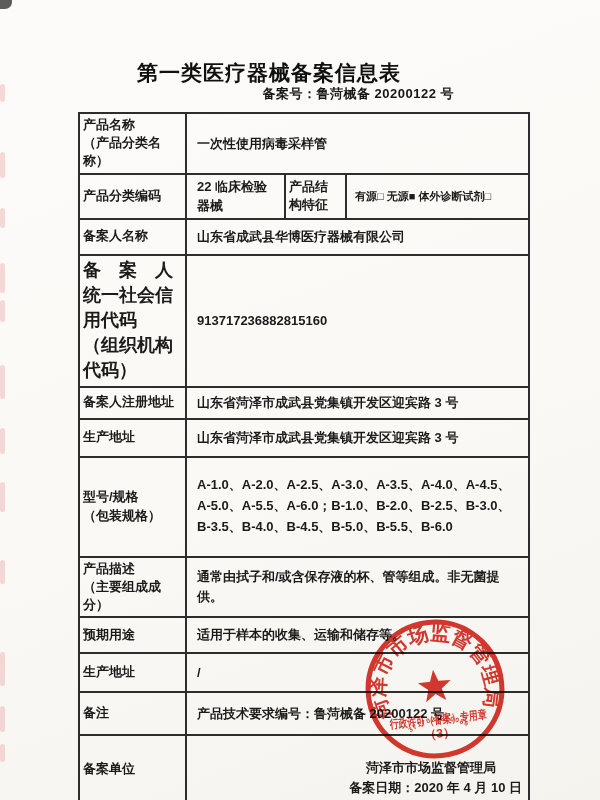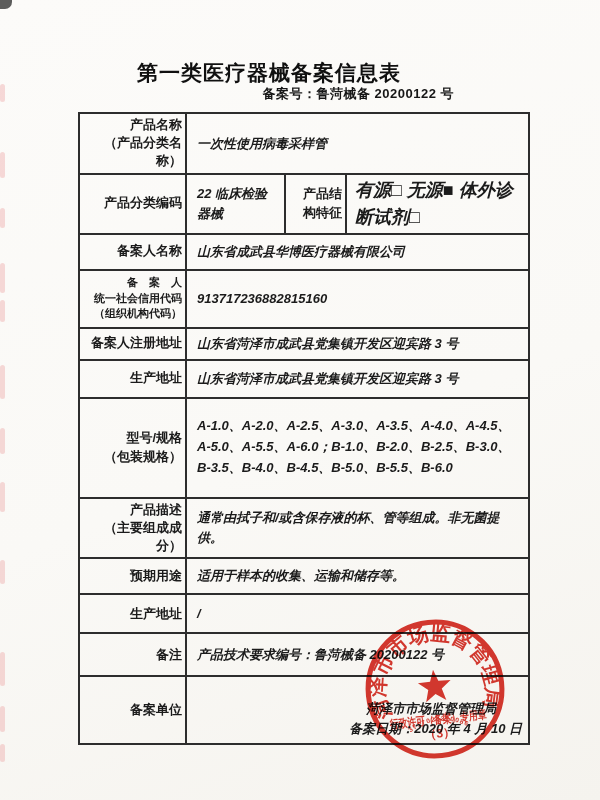--- a/index.html
+++ b/index.html
@@ -26,7 +26,7 @@
     font-size:13px;font-weight:bold;color:#1b1b1b;
     vertical-align:middle;overflow:hidden;
   }
-  td.lbl{text-align:right;white-space:pre-line;line-height:1.4;padding:2px 3px;}
+  td.lbl{text-align:left;white-space:pre-line;line-height:1.4;padding:2px 3px;}
   td.lbl.small{font-size:11px;letter-spacing:0;}
   td.val{padding:2px 8px 2px 10px;line-height:1.5;text-align:left;font-style:italic;}
   td.val.specs{line-height:1.6;padding-right:10px;}

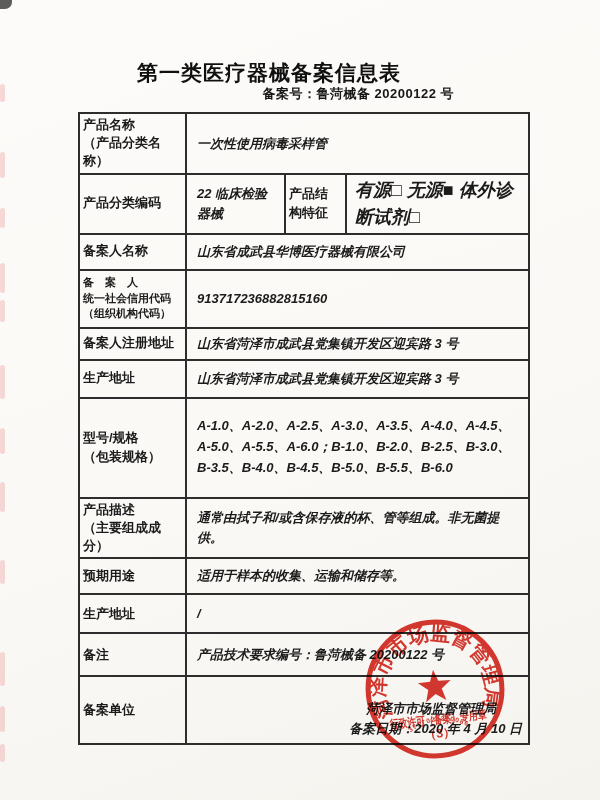--- a/index.html
+++ b/index.html
@@ -28,7 +28,7 @@
   }
   td.lbl{text-align:left;white-space:pre-line;line-height:1.4;padding:2px 3px;}
   td.lbl.small{font-size:11px;letter-spacing:0;}
-  td.val{padding:2px 8px 2px 10px;line-height:1.5;text-align:left;font-style:italic;}
+  td.val{padding:2px 8px 2px 10px;line-height:1.5;text-align:left;}
   td.val.specs{line-height:1.6;padding-right:10px;}
   td.val.unit-cell{vertical-align:bottom;padding:0 6px 4px 10px;}
   .unit-lines{text-align:right;font-weight:bold;font-size:13px;line-height:1.55;}

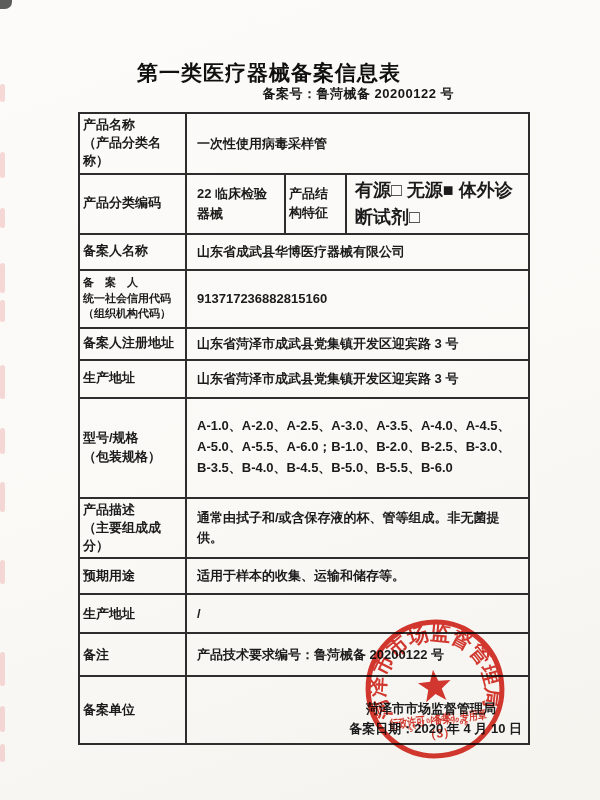--- a/index.html
+++ b/index.html
@@ -92,7 +92,7 @@
       <td class="val">22 临床检验器械</td>
       <td class="lbl">产品结
 构特征</td>
-      <td class="val" style="font-size:18px;padding-left:8px;">有源□ 无源■ 体外诊断试剂□</td>
+      <td class="val" style="font-size:11px;padding-left:8px;">有源□ 无源■ 体外诊断试剂□</td>
     </tr>
 
     <tr style="height:36px">

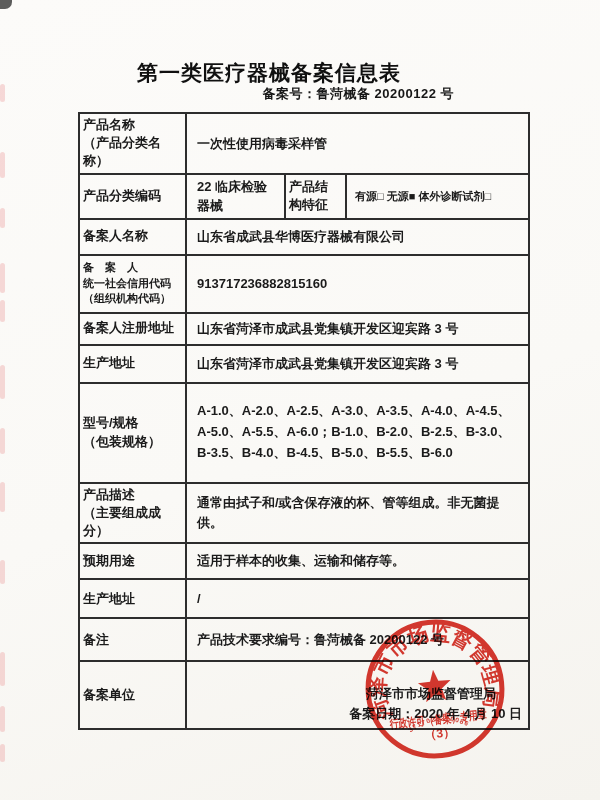--- a/index.html
+++ b/index.html
@@ -27,7 +27,7 @@
     vertical-align:middle;overflow:hidden;
   }
   td.lbl{text-align:left;white-space:pre-line;line-height:1.4;padding:2px 3px;}
-  td.lbl.small{font-size:11px;letter-spacing:0;}
+  td.lbl.small{font-size:18px;letter-spacing:0;}
   td.val{padding:2px 8px 2px 10px;line-height:1.5;text-align:left;}
   td.val.specs{line-height:1.6;padding-right:10px;}
   td.val.unit-cell{vertical-align:bottom;padding:0 6px 4px 10px;}

